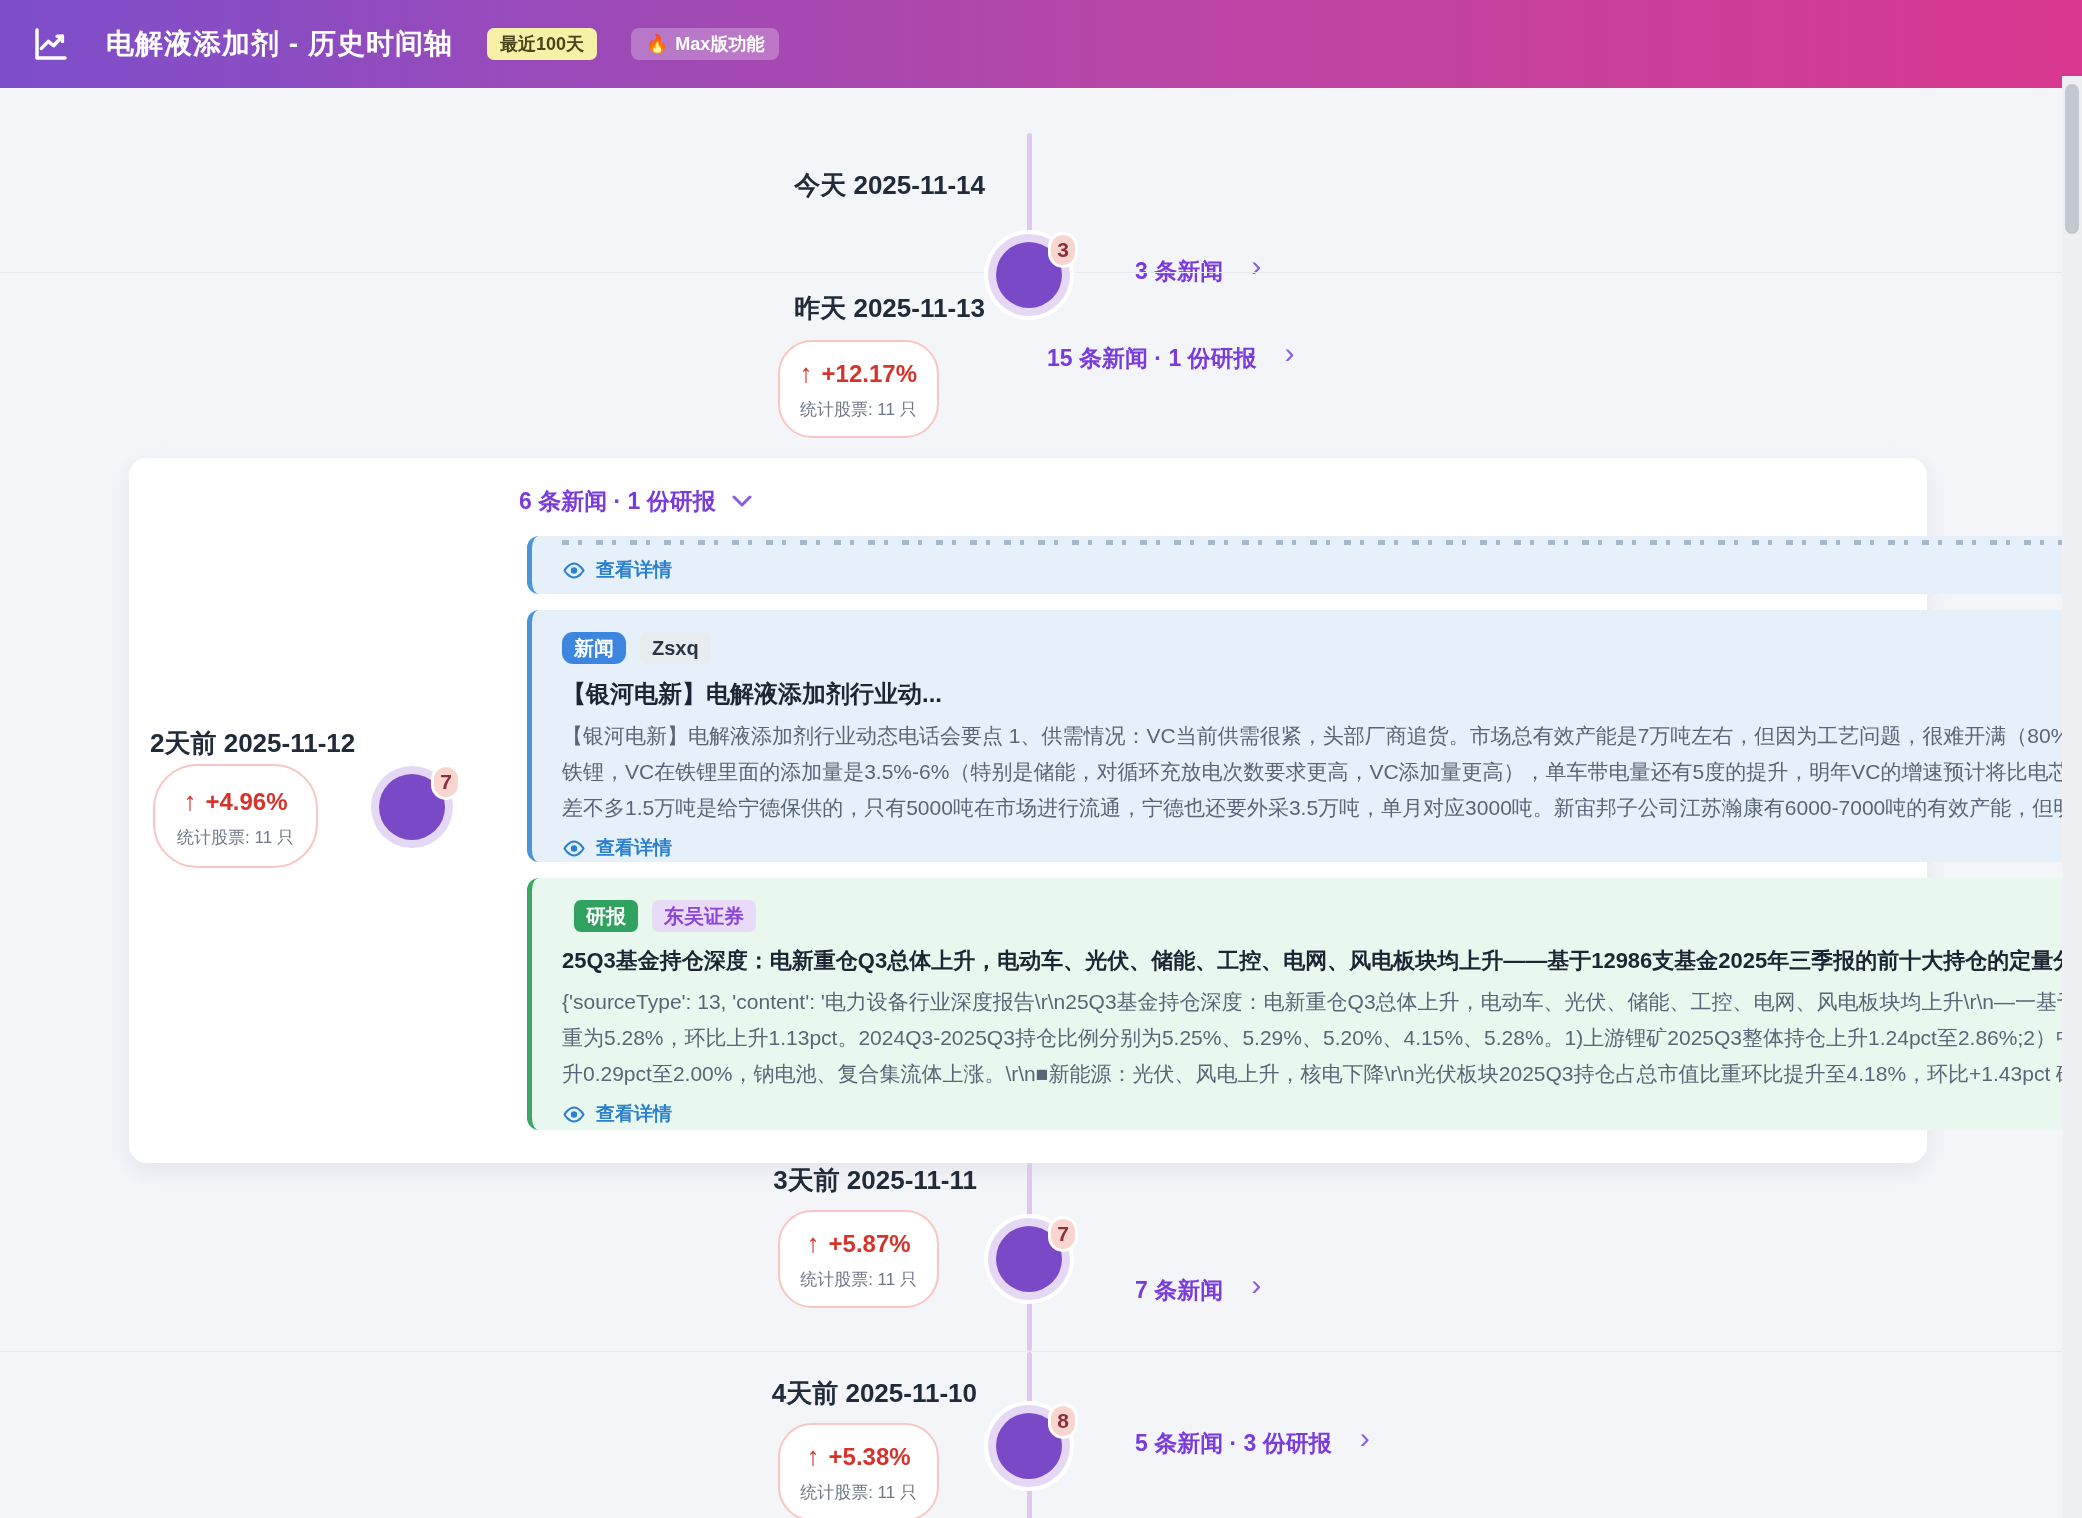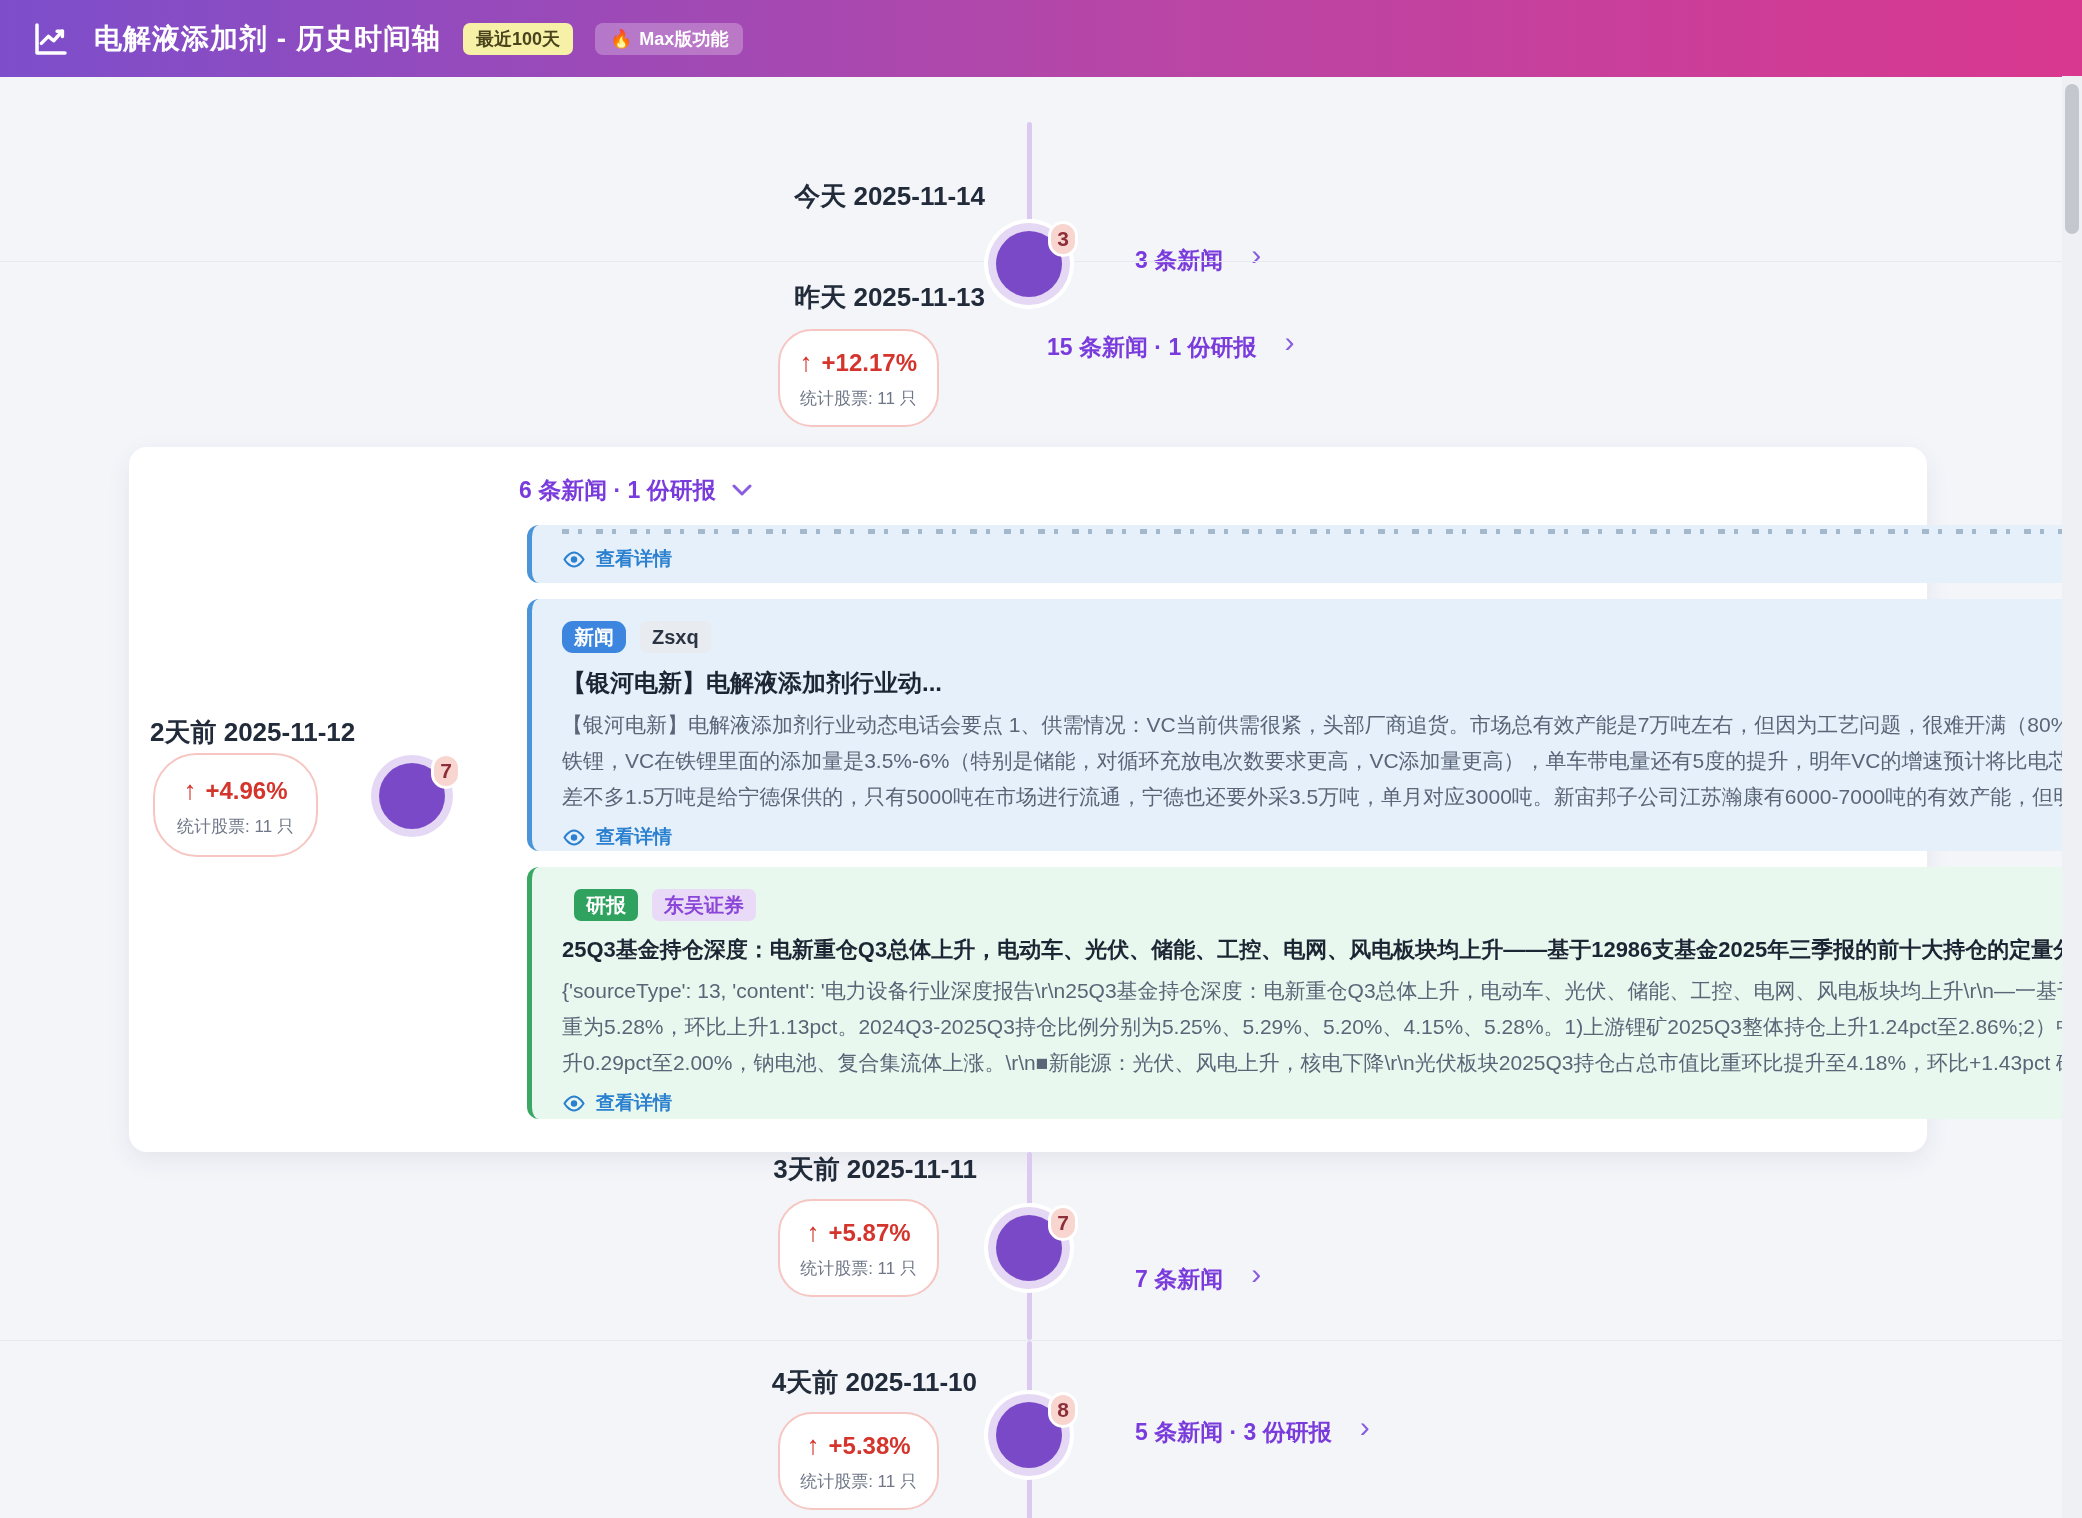--- a/index.html
+++ b/index.html
@@ -11,7 +11,7 @@
   }
   
   .app-header{
-    height:77px;display:flex;align-items:center;gap:22px;padding:0 30px;
+    height:88px;display:flex;align-items:center;gap:34px;padding:0 30px;
     background:linear-gradient(90deg,#7d4ecb 0%,#b846a6 55%,#d9388f 100%);
   }
   .hicon{display:flex;align-items:center;justify-content:center;}

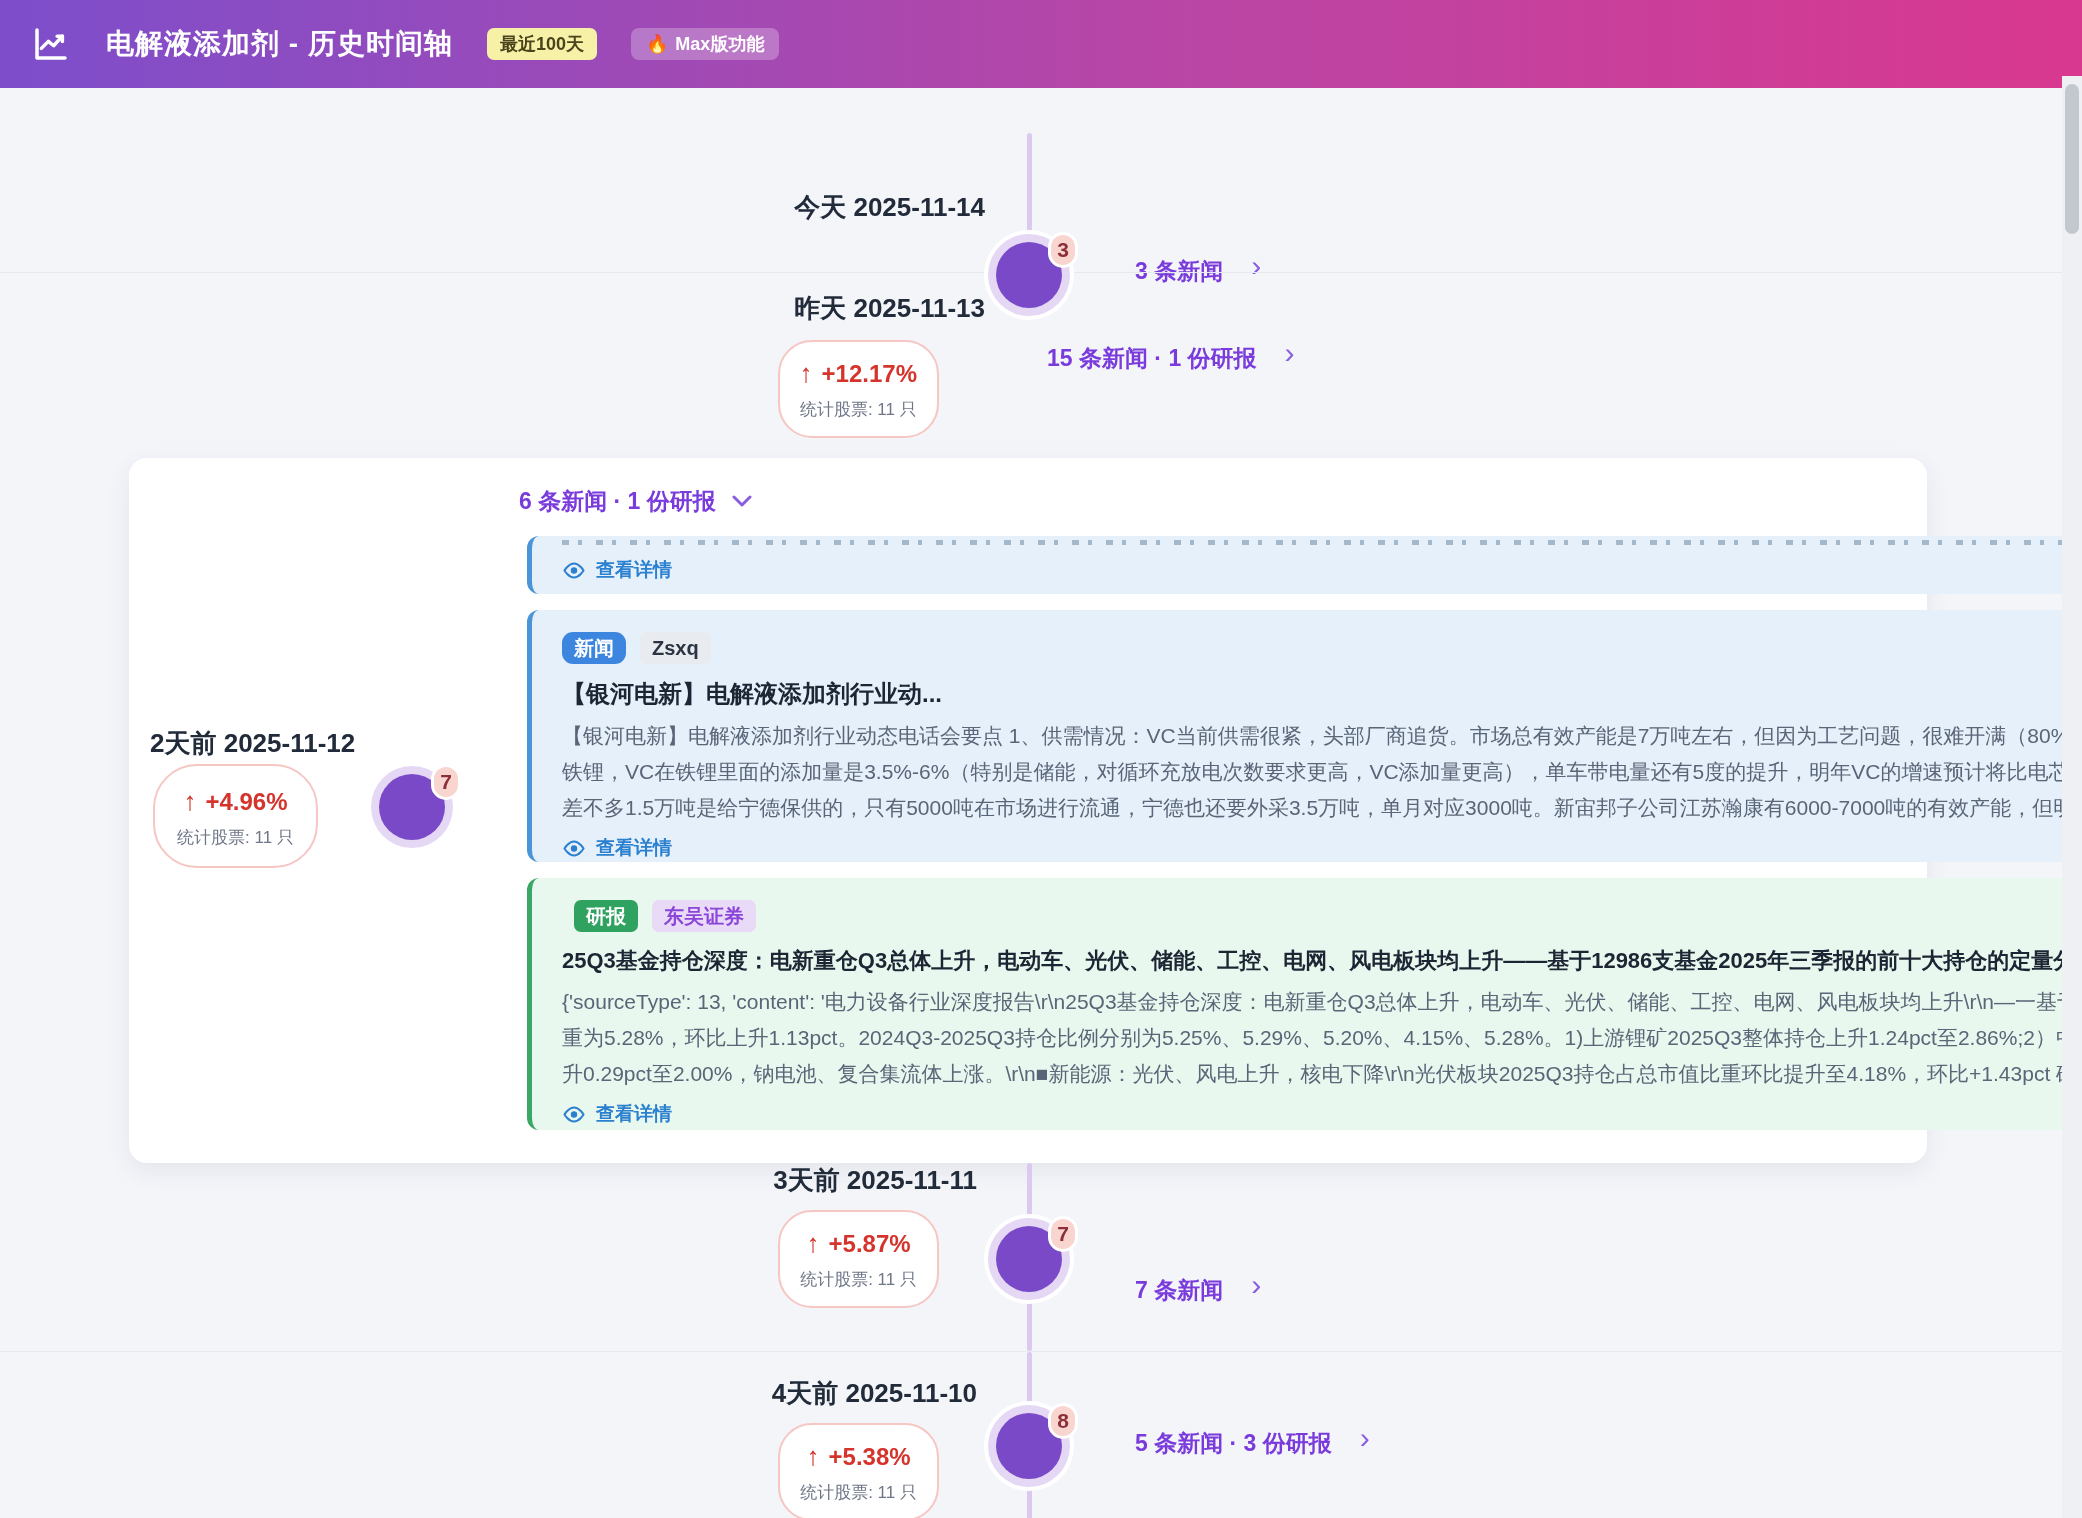--- a/index.html
+++ b/index.html
@@ -114,7 +114,7 @@
 <main>
 
   <section class="t-row" style="height:184px">
-    <div class="col-date" style="padding-top:102px">
+    <div class="col-date" style="padding-top:80px">
       <div class="t-date">今天 2025-11-14</div>
     </div>
     <div class="col-node">

